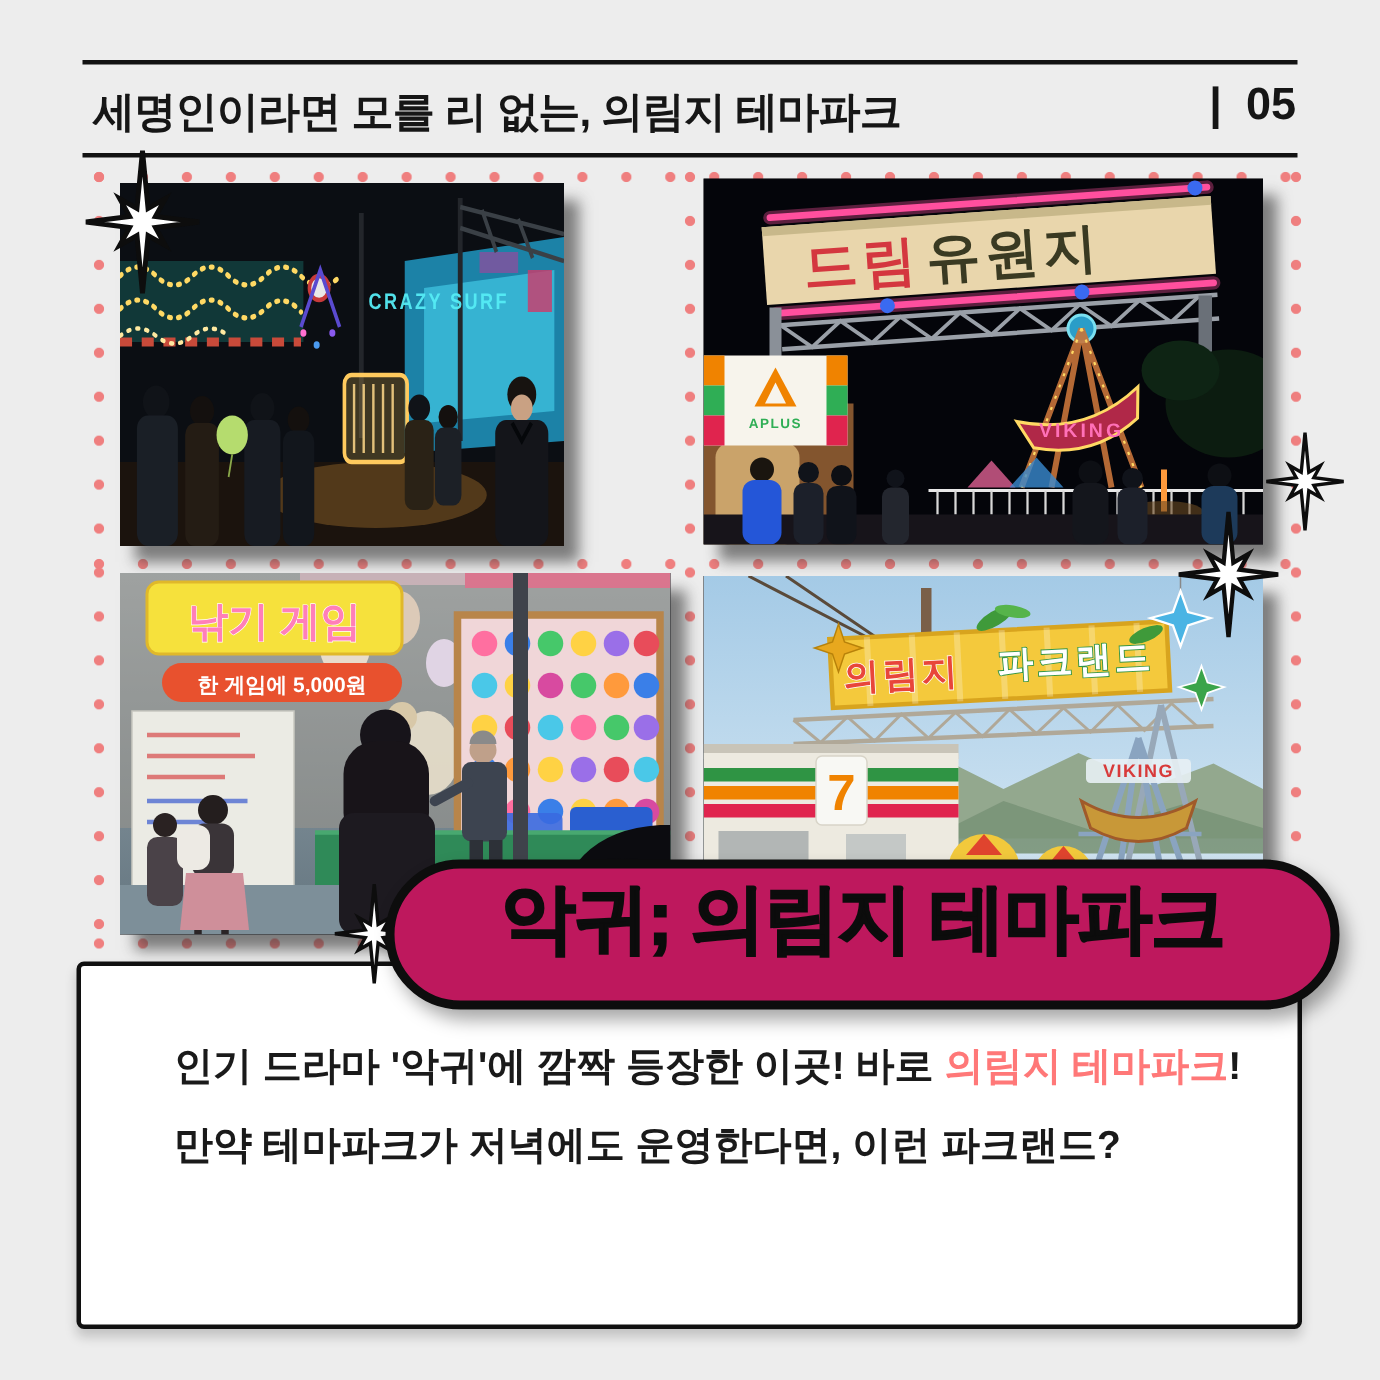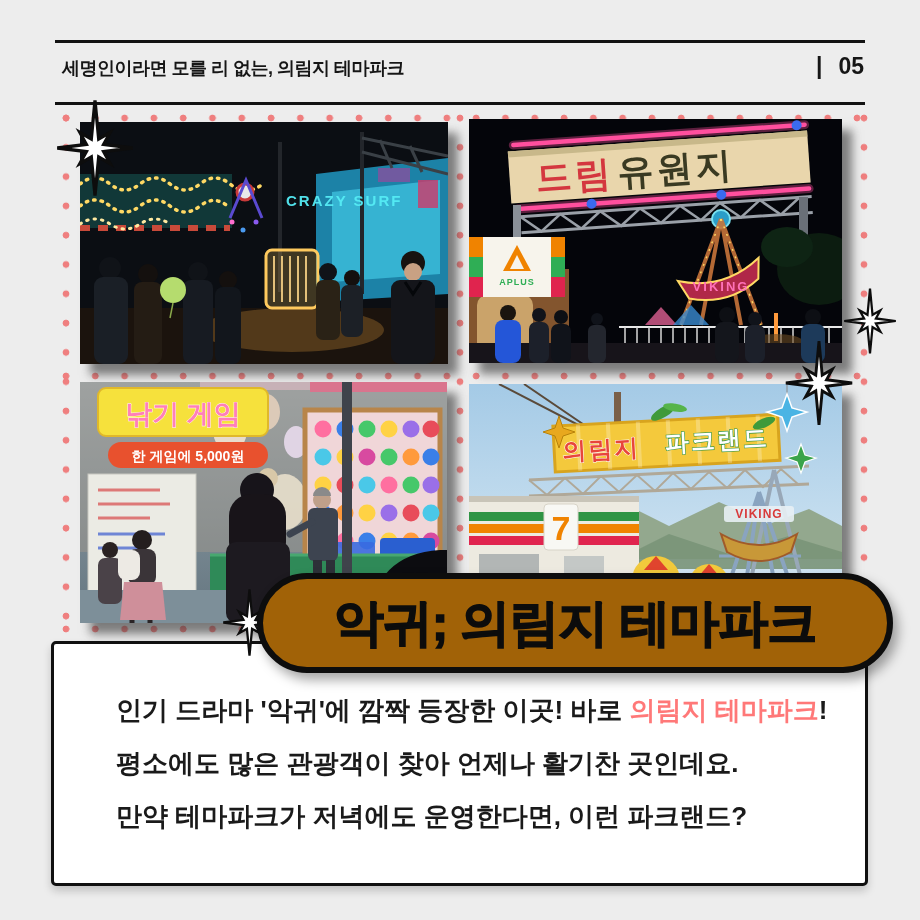--- a/index.html
+++ b/index.html
@@ -11,7 +11,7 @@
   }
   
   .rule{position:absolute; left:55px; width:810px; height:3px; background:#121212;}
-  .hdr-title{position:absolute; left:62px; top:56px; font-size:18px; font-weight:700; letter-spacing:-0.5px; color:#161616; white-space:nowrap;}
+  .hdr-title{position:absolute; left:62px; top:56px; font-size:28px; font-weight:700; letter-spacing:-0.5px; color:#161616; white-space:nowrap;}
   .hdr-page{position:absolute; right:56px; top:53px; font-size:23px; font-weight:700; color:#161616;}
   .hdr-page .num{margin-left:16px;}
   

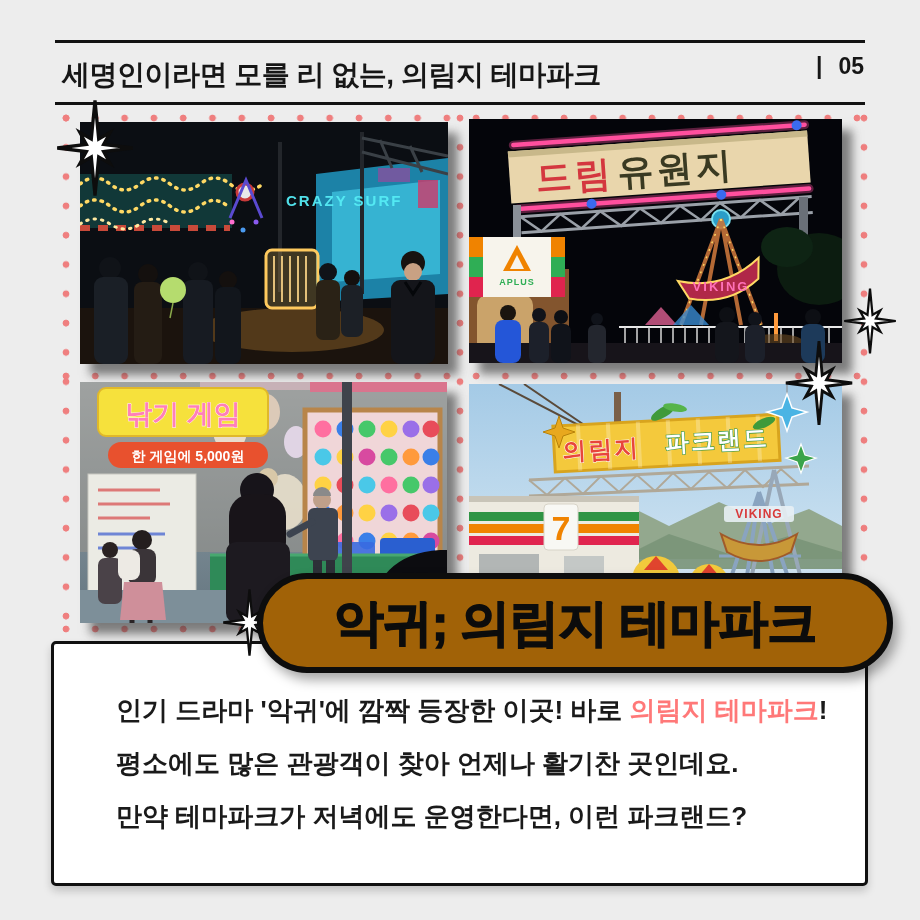--- a/index.html
+++ b/index.html
@@ -12,7 +12,7 @@
   
   .rule{position:absolute; left:55px; width:810px; height:3px; background:#121212;}
   .hdr-title{position:absolute; left:62px; top:56px; font-size:28px; font-weight:700; letter-spacing:-0.5px; color:#161616; white-space:nowrap;}
-  .hdr-page{position:absolute; right:56px; top:53px; font-size:23px; font-weight:700; color:#161616;}
+  .hdr-page{position:absolute; right:56px; top:53px; font-size:30px; font-weight:700; color:#161616;}
   .hdr-page .num{margin-left:16px;}
   
   .dots-h{position:absolute; height:8px; z-index:1;

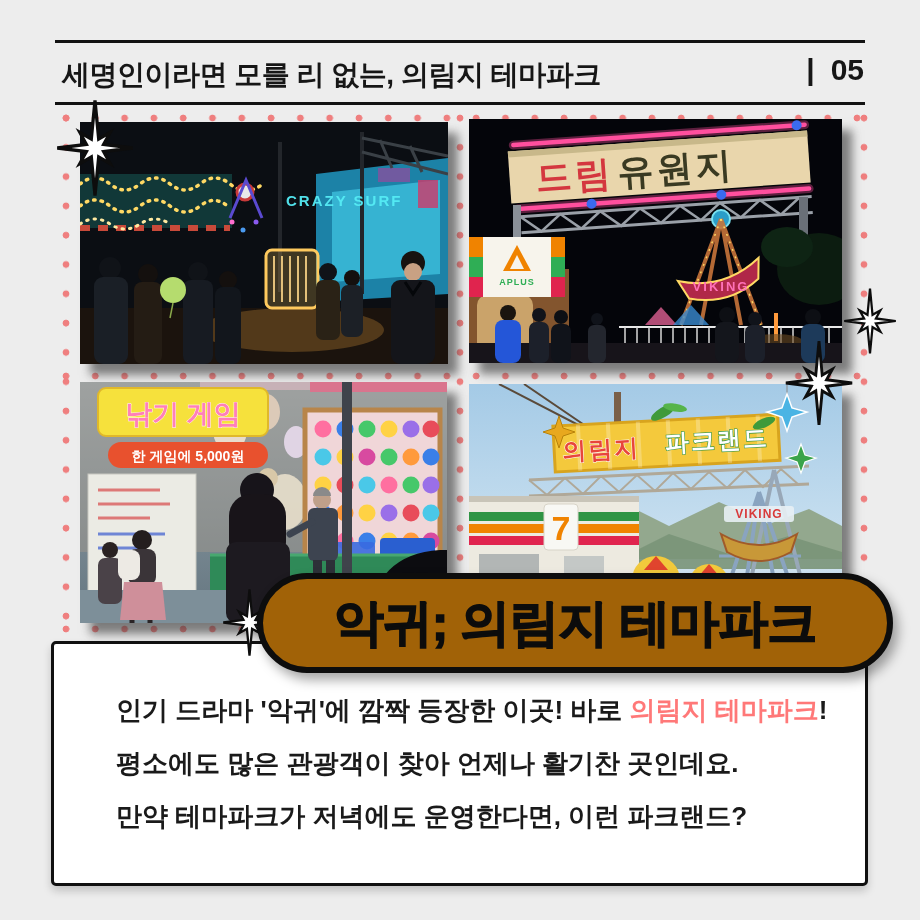--- a/index.html
+++ b/index.html
@@ -68,7 +68,7 @@
   <div class="dots-v" style="left:456px; top:114px; height:519px;"></div>
   <div class="dots-v" style="left:860px; top:114px; height:519px;"></div>
 
-  <div class="photo" style="left:80px; top:122px; width:368px; height:242px;">
+  <div class="photo" style="left:80px; top:122px; width:296px; height:242px;">
     <svg viewBox="0 0 368 242" preserveAspectRatio="none">
       <rect width="368" height="242" fill="#0b0e13"></rect>
       <polygon points="236,52 368,36 368,172 236,180" fill="#1e8fb8" opacity="0.9"></polygon>

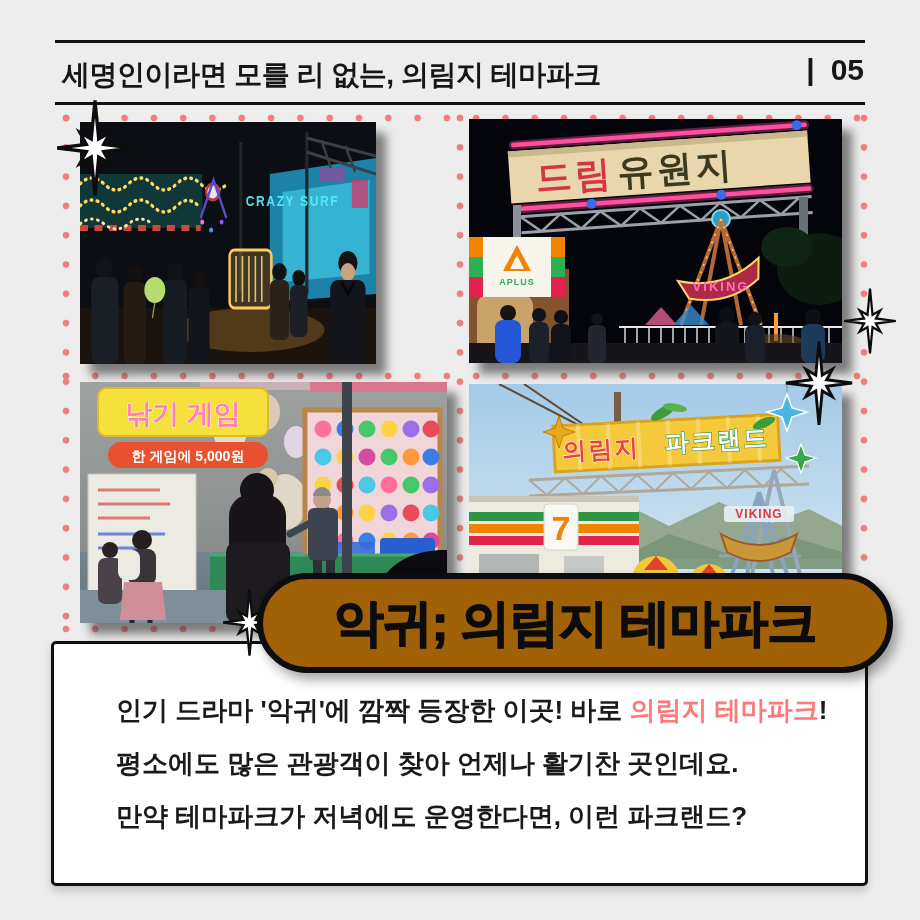--- a/index.html
+++ b/index.html
@@ -29,8 +29,8 @@
   .sparkle{position:absolute; z-index:6;}
   
   .badge{position:absolute; left:257px; top:573px; width:636px; height:100px; z-index:10;
-    background:#a16207; border:6px solid #0d0d0d; border-radius:56px;
-    display:flex; align-items:center; justify-content:center;
+    background:#be185d; border:6px solid #0d0d0d; border-radius:56px;
+    display:flex; align-items:flex-start; justify-content:center;
     box-shadow:5px 7px 12px rgba(0,0,0,0.35); box-sizing:border-box;}
   .badge-text{font-size:50px; font-weight:900; letter-spacing:-1px; color:#0c0c0c;
     -webkit-text-stroke:1.5px #0c0c0c; white-space:nowrap;}

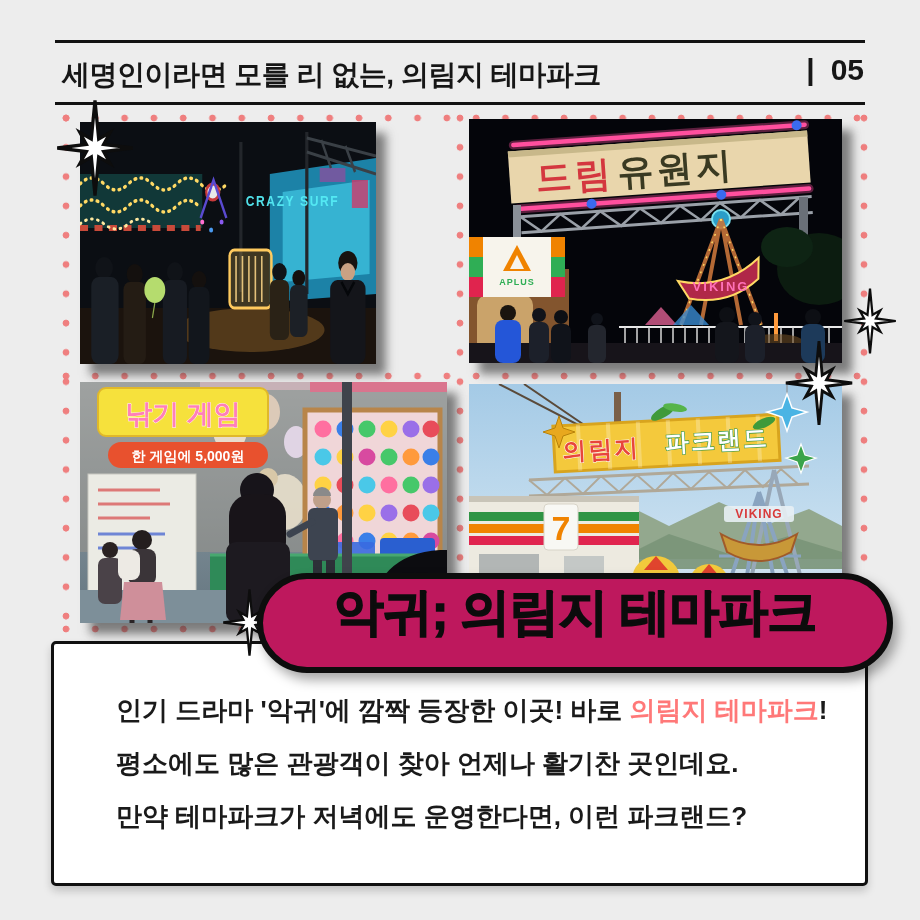--- a/index.html
+++ b/index.html
@@ -354,7 +354,6 @@
 
   <div class="card">
     <p><span>인기 드라마 '악귀'에 깜짝 등장한 이곳! 바로 </span><span class="hl">의림지 테마파크</span><span>!</span></p>
-    <p>평소에도 많은 관광객이 찾아 언제나 활기찬 곳인데요.</p>
     <p>만약 테마파크가 저녁에도 운영한다면, 이런 파크랜드?</p>
   </div>
 

